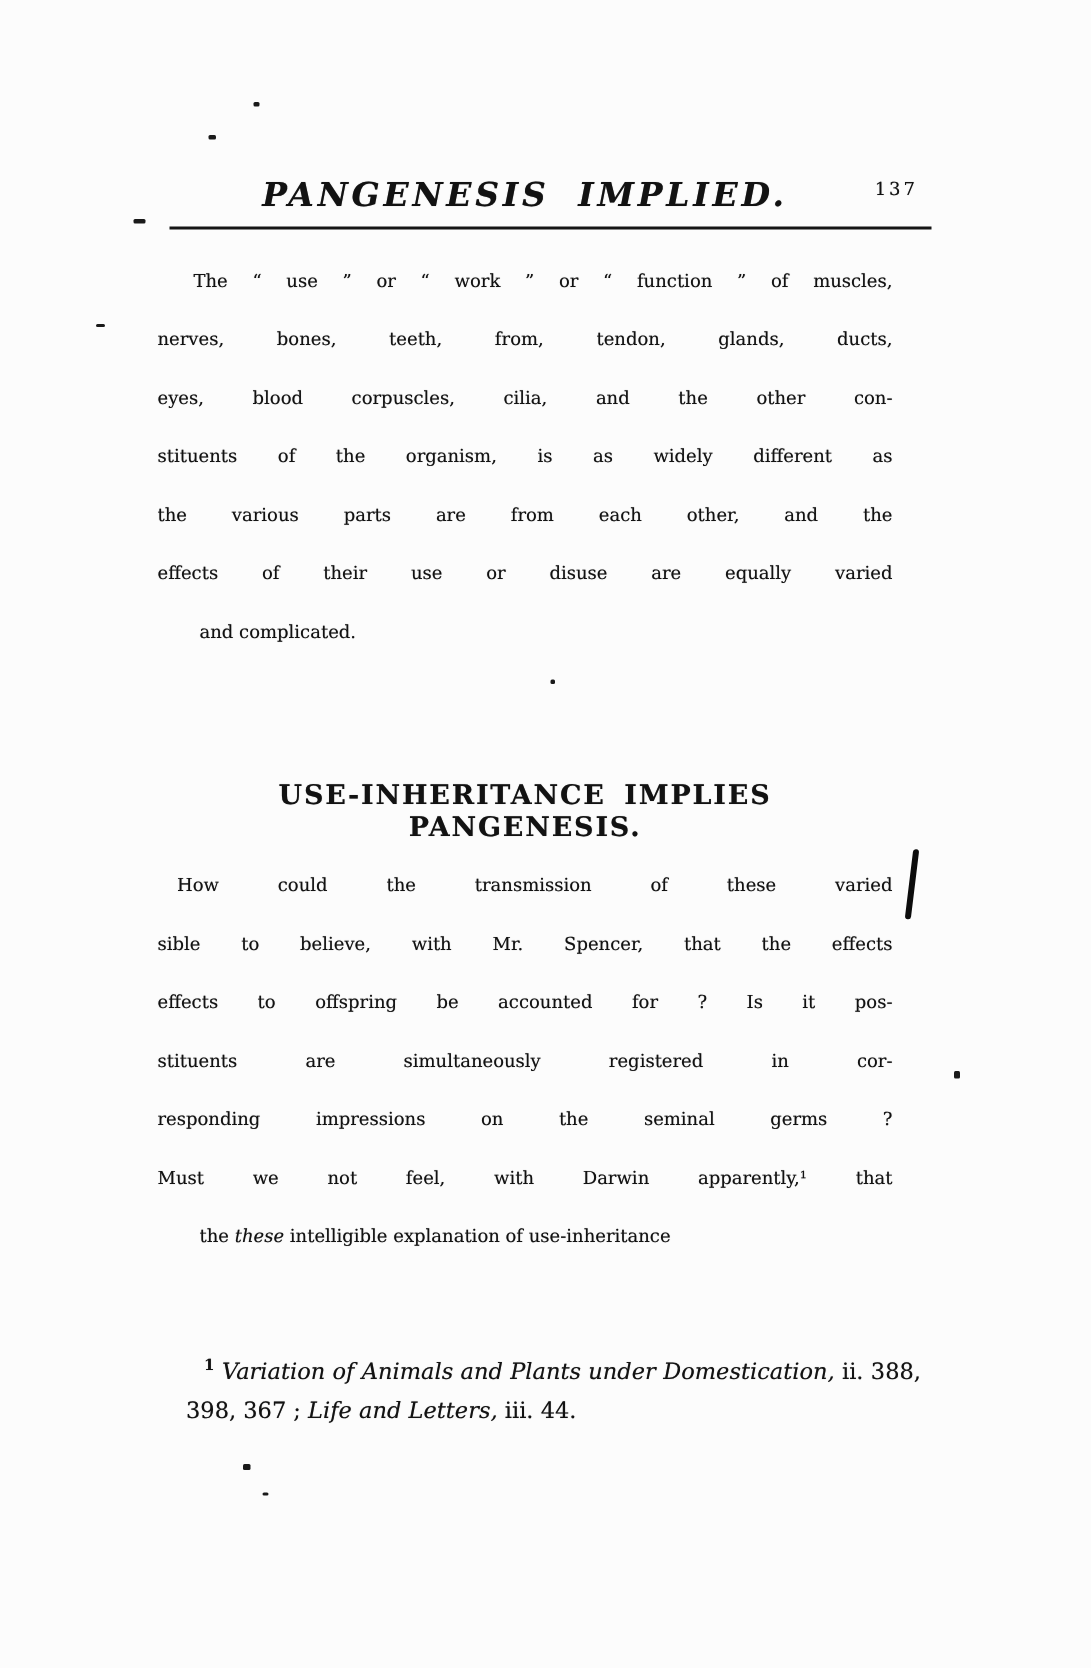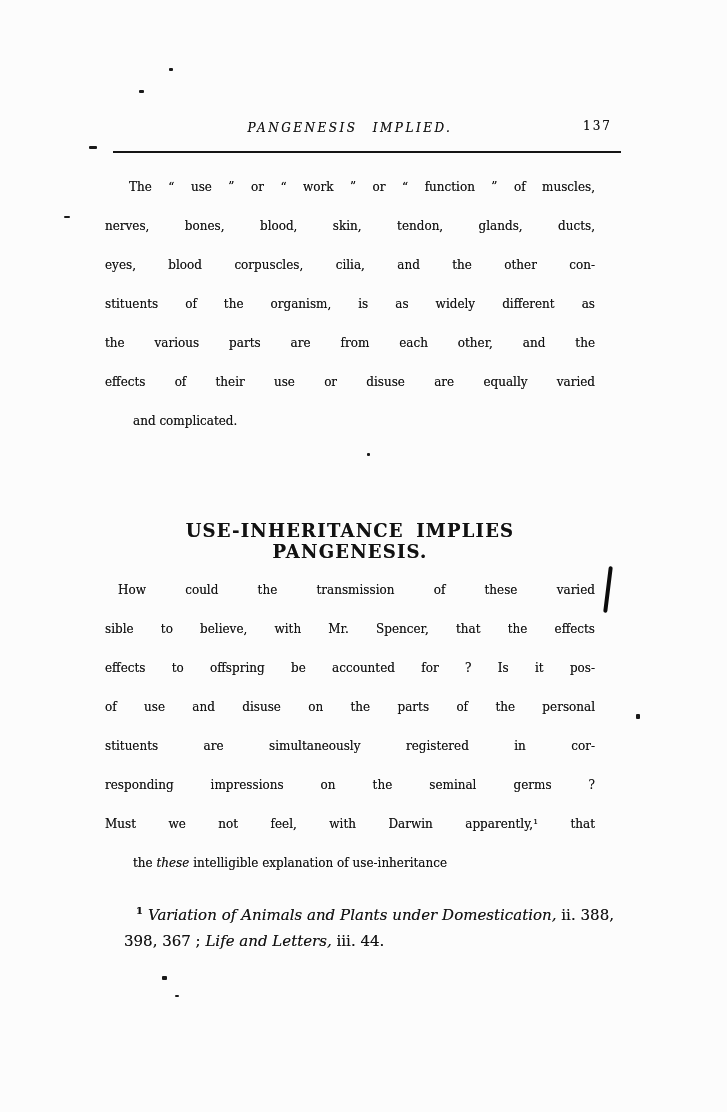--- a/index.html
+++ b/index.html
@@ -18,8 +18,8 @@
   }
   .header-title {
     display:inline-block;
-    font-style:italic; font-weight:normal;
-    font-size:12px; letter-spacing:2.5px; word-spacing:9px;
+    font-style:italic; font-weight:bold;
+    font-size:22px; letter-spacing:2.5px; word-spacing:9px;
   }
   .page-number {
     position:absolute; right:-17px; top:2px;

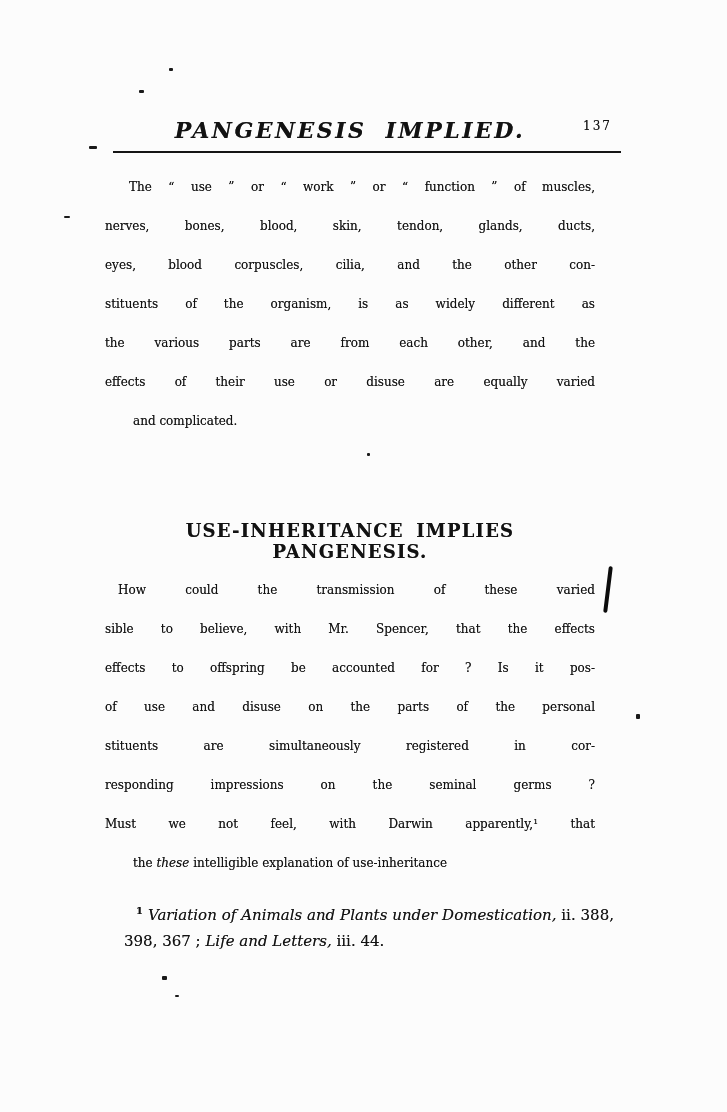--- a/index.html
+++ b/index.html
@@ -80,7 +80,7 @@
 
   <section class="para para1">
     <div class="line indent1">The “ use ” or “ work ” or “ function ” of muscles,</div>
-    <div class="line">nerves, bones, blood, skin, tendon, glands, ducts,</div>
+    <div class="line">nerves, bones, teeth, from, tendon, glands, ducts,</div>
     <div class="line">eyes, blood corpuscles, cilia, and the other con-</div>
     <div class="line">stituents of the organism, is as widely different as</div>
     <div class="line">the various parts are from each other, and the</div>

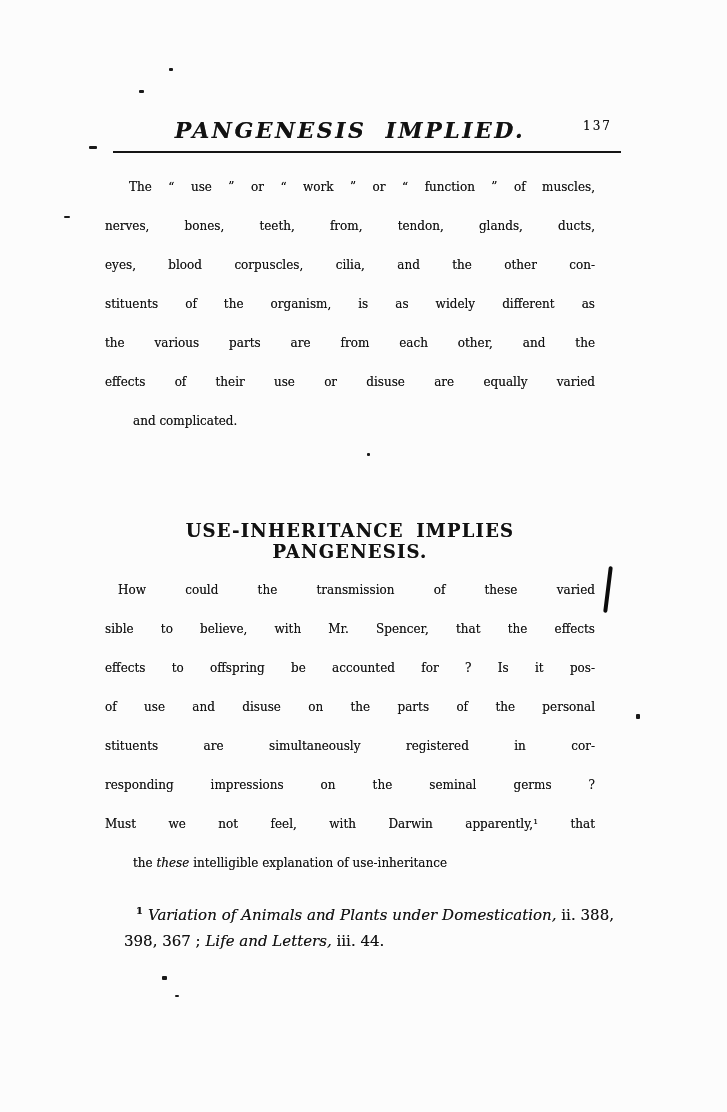--- a/index.html
+++ b/index.html
@@ -94,7 +94,6 @@
     <div class="line indent2">How could the transmission of these varied</div>
     <div class="line">sible to believe, with Mr. Spencer, that the effects</div>
     <div class="line">effects to offspring be accounted for ?  Is it pos-</div>
-    <div class="line">of use and disuse on the parts of the personal</div>
     <div class="line">stituents are simultaneously registered in cor-</div>
     <div class="line">responding impressions on the seminal germs ?</div>
     <div class="line">Must we not feel, with Darwin apparently,¹ that</div>

